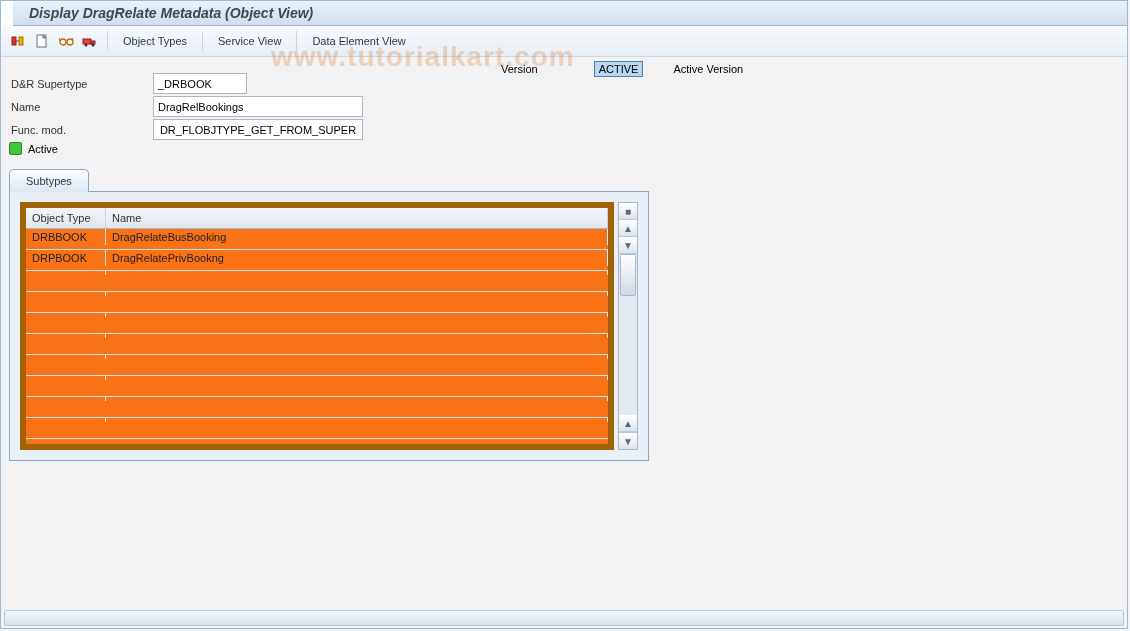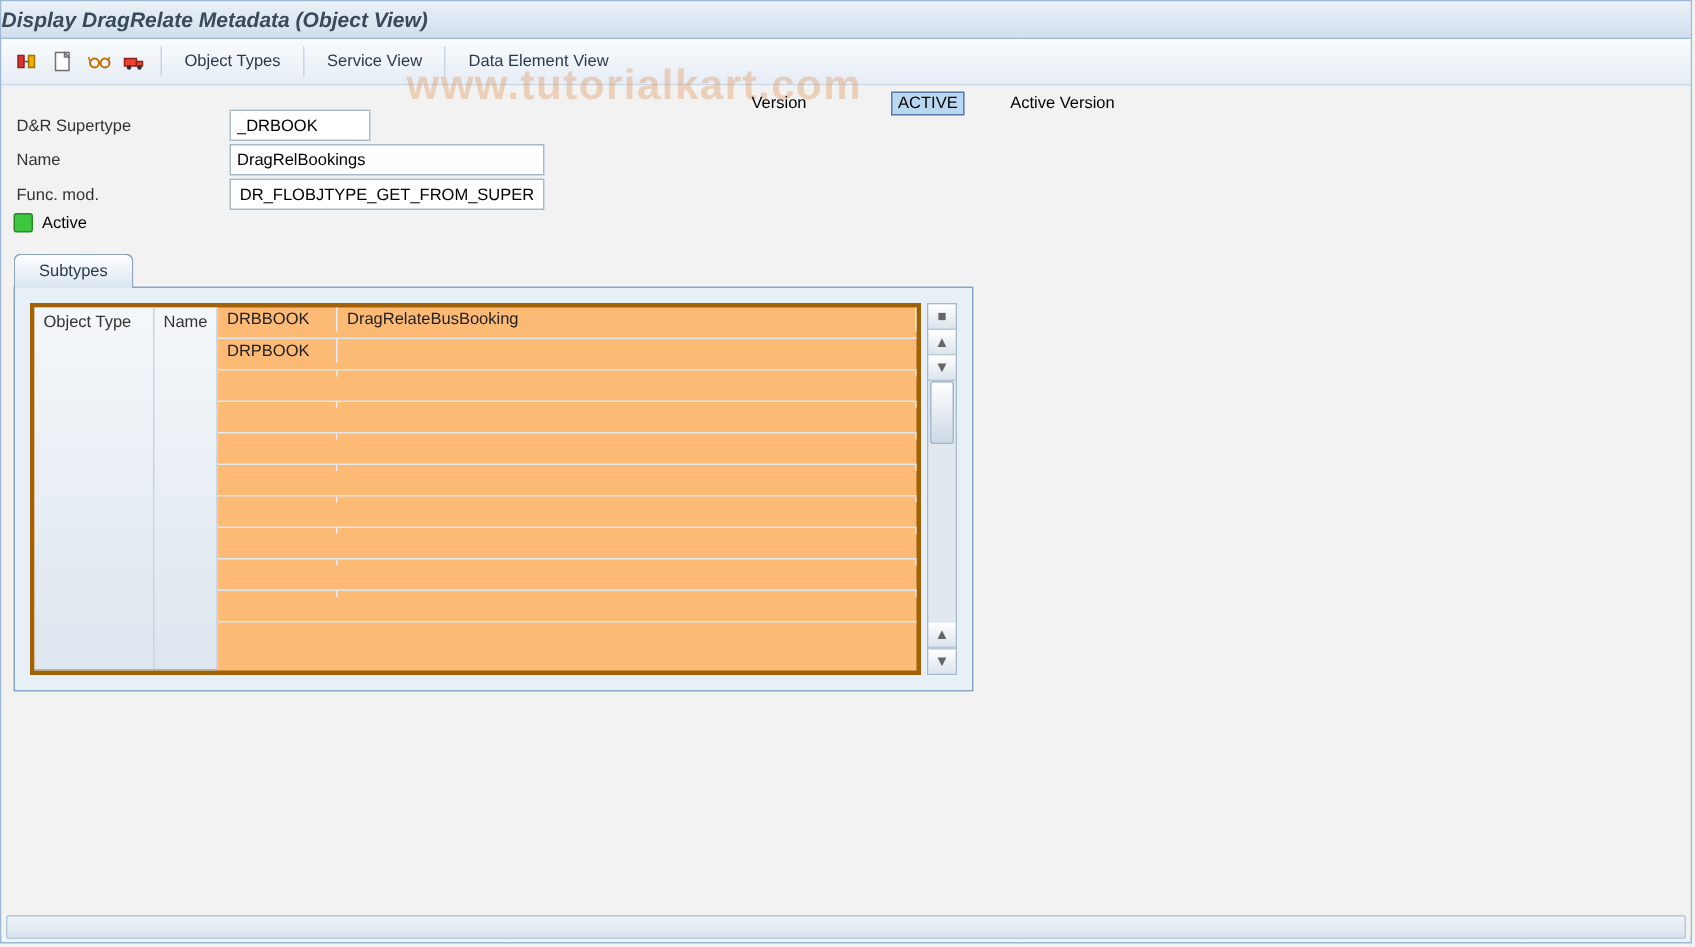--- a/index.html
+++ b/index.html
@@ -22,11 +22,12 @@
 .titlebar {
   background: linear-gradient(#eaf1f8,#d1dfec);
   border-bottom: 1px solid #9db8d4;
-  padding: 4px 0;
+  padding: 4px 16px;
   font-size: 14px;
   font-style: italic;
   font-weight: bold;
   color: #3a4a5a;
+  margin-left: 12px;
 }
 .toolbar {
   display:flex;

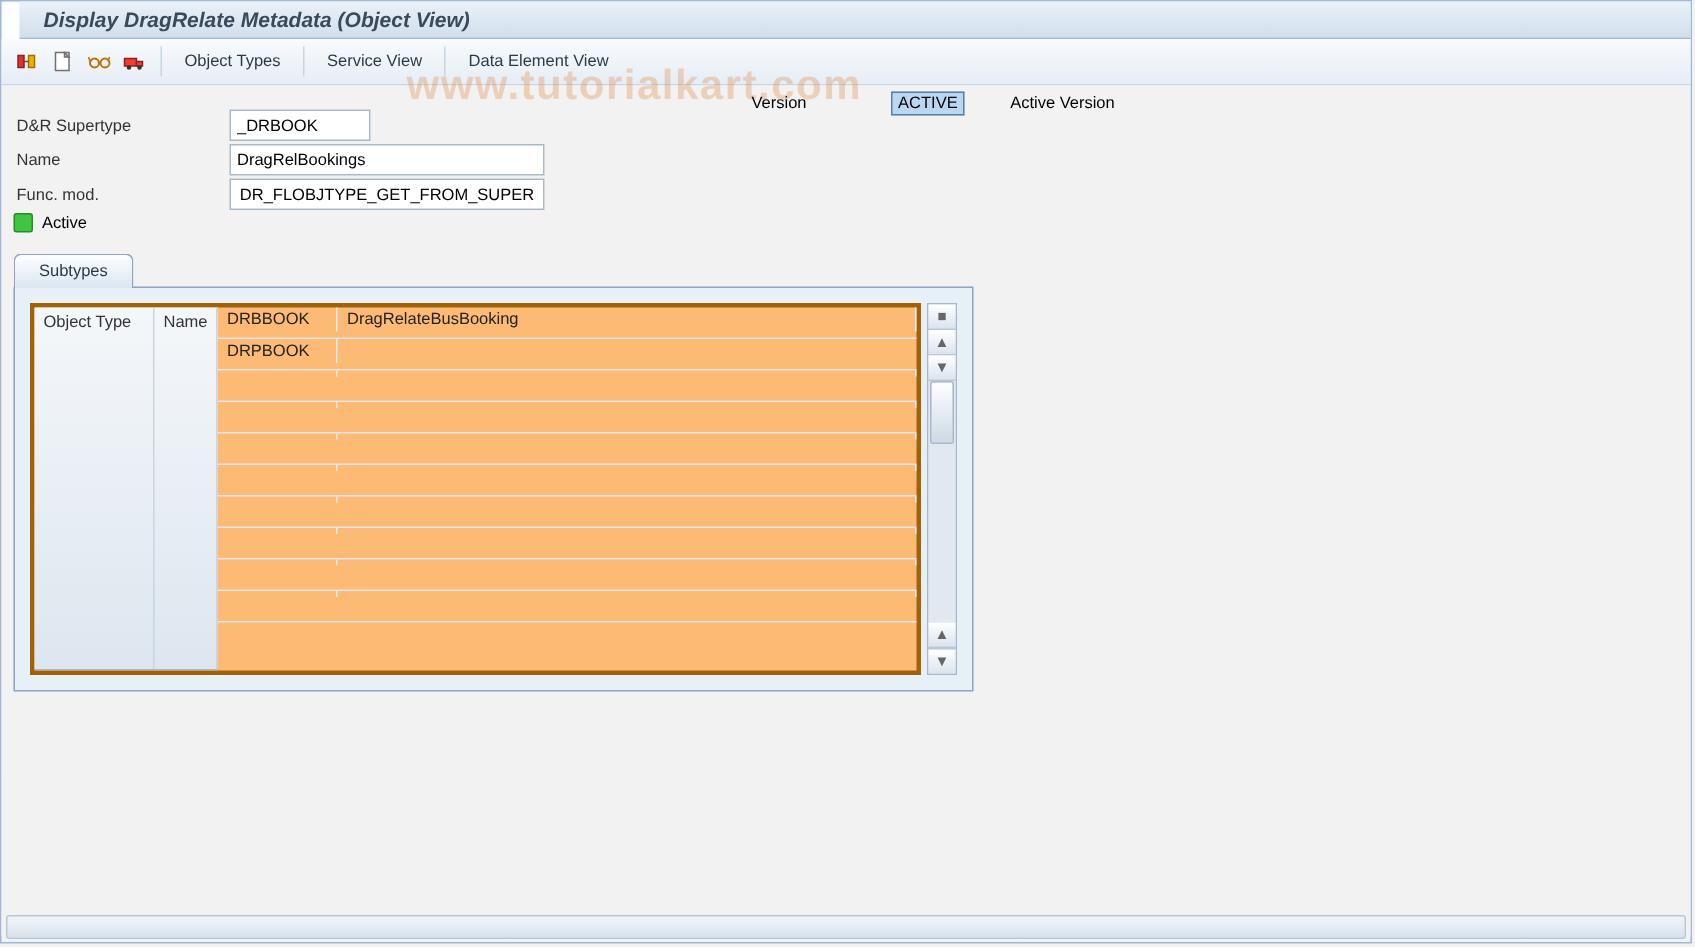--- a/index.html
+++ b/index.html
@@ -139,11 +139,11 @@
   height:100%;
 }
 .grid {
-  border:3px solid #a16207;
-  background:#fdba74;
+  border:6px solid #a16207;
+  background:#f97316;
   flex:1;
   display:flex;
-  flex-direction:row;
+  flex-direction:column;
 }
 .grid-header-row {
   display:flex;

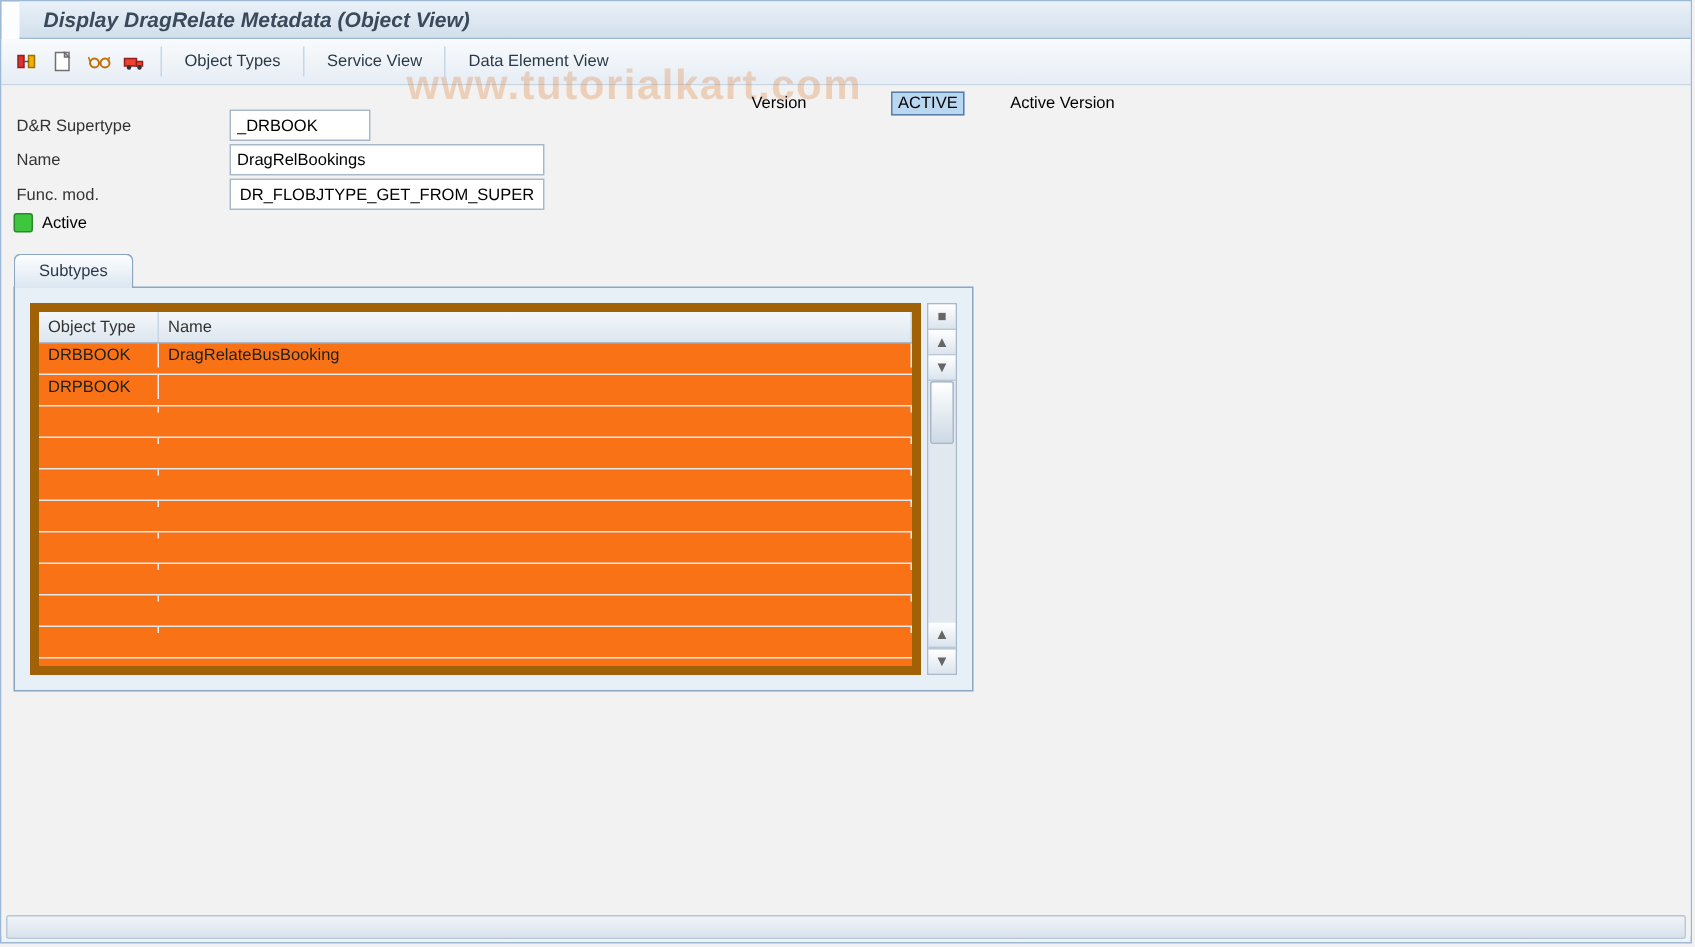--- a/index.html
+++ b/index.html
@@ -317,6 +317,7 @@
               </div>
               <div class="grid-row">
                 <div class="gc col-type">DRPBOOK</div>
+                <div class="gc col-name">DragRelatePrivBookng</div>
               </div>
               <div class="grid-row">
                   <div class="gc col-type"></div>

